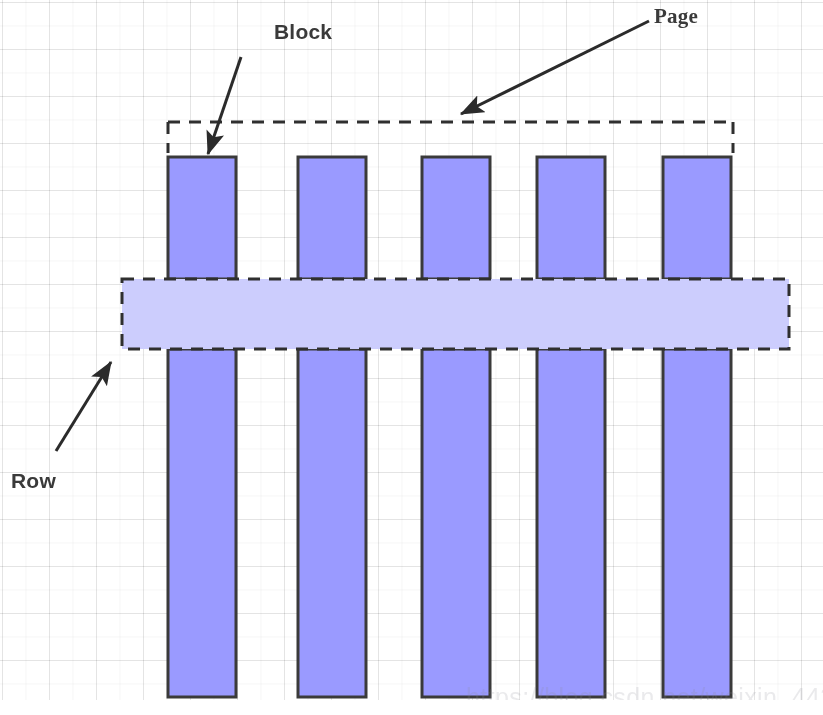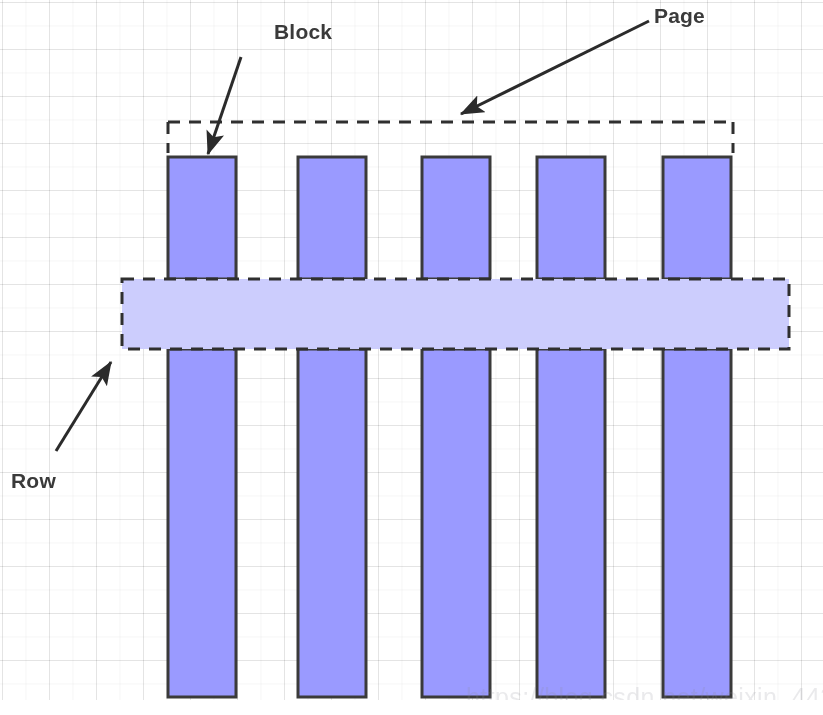--- a/index.html
+++ b/index.html
@@ -45,7 +45,7 @@
     letter-spacing: 0.2px;
   }
   #label-block { left: 274px; top: 20px; }
-  #label-page  { left: 654px; top: 4px; }
+  #label-page  { left: 654px; top: 4px; font-family: Liberation Serif, serif; }
   #label-row   { left: 11px;  top: 469px; text-align: center; }
 
   .watermark {

